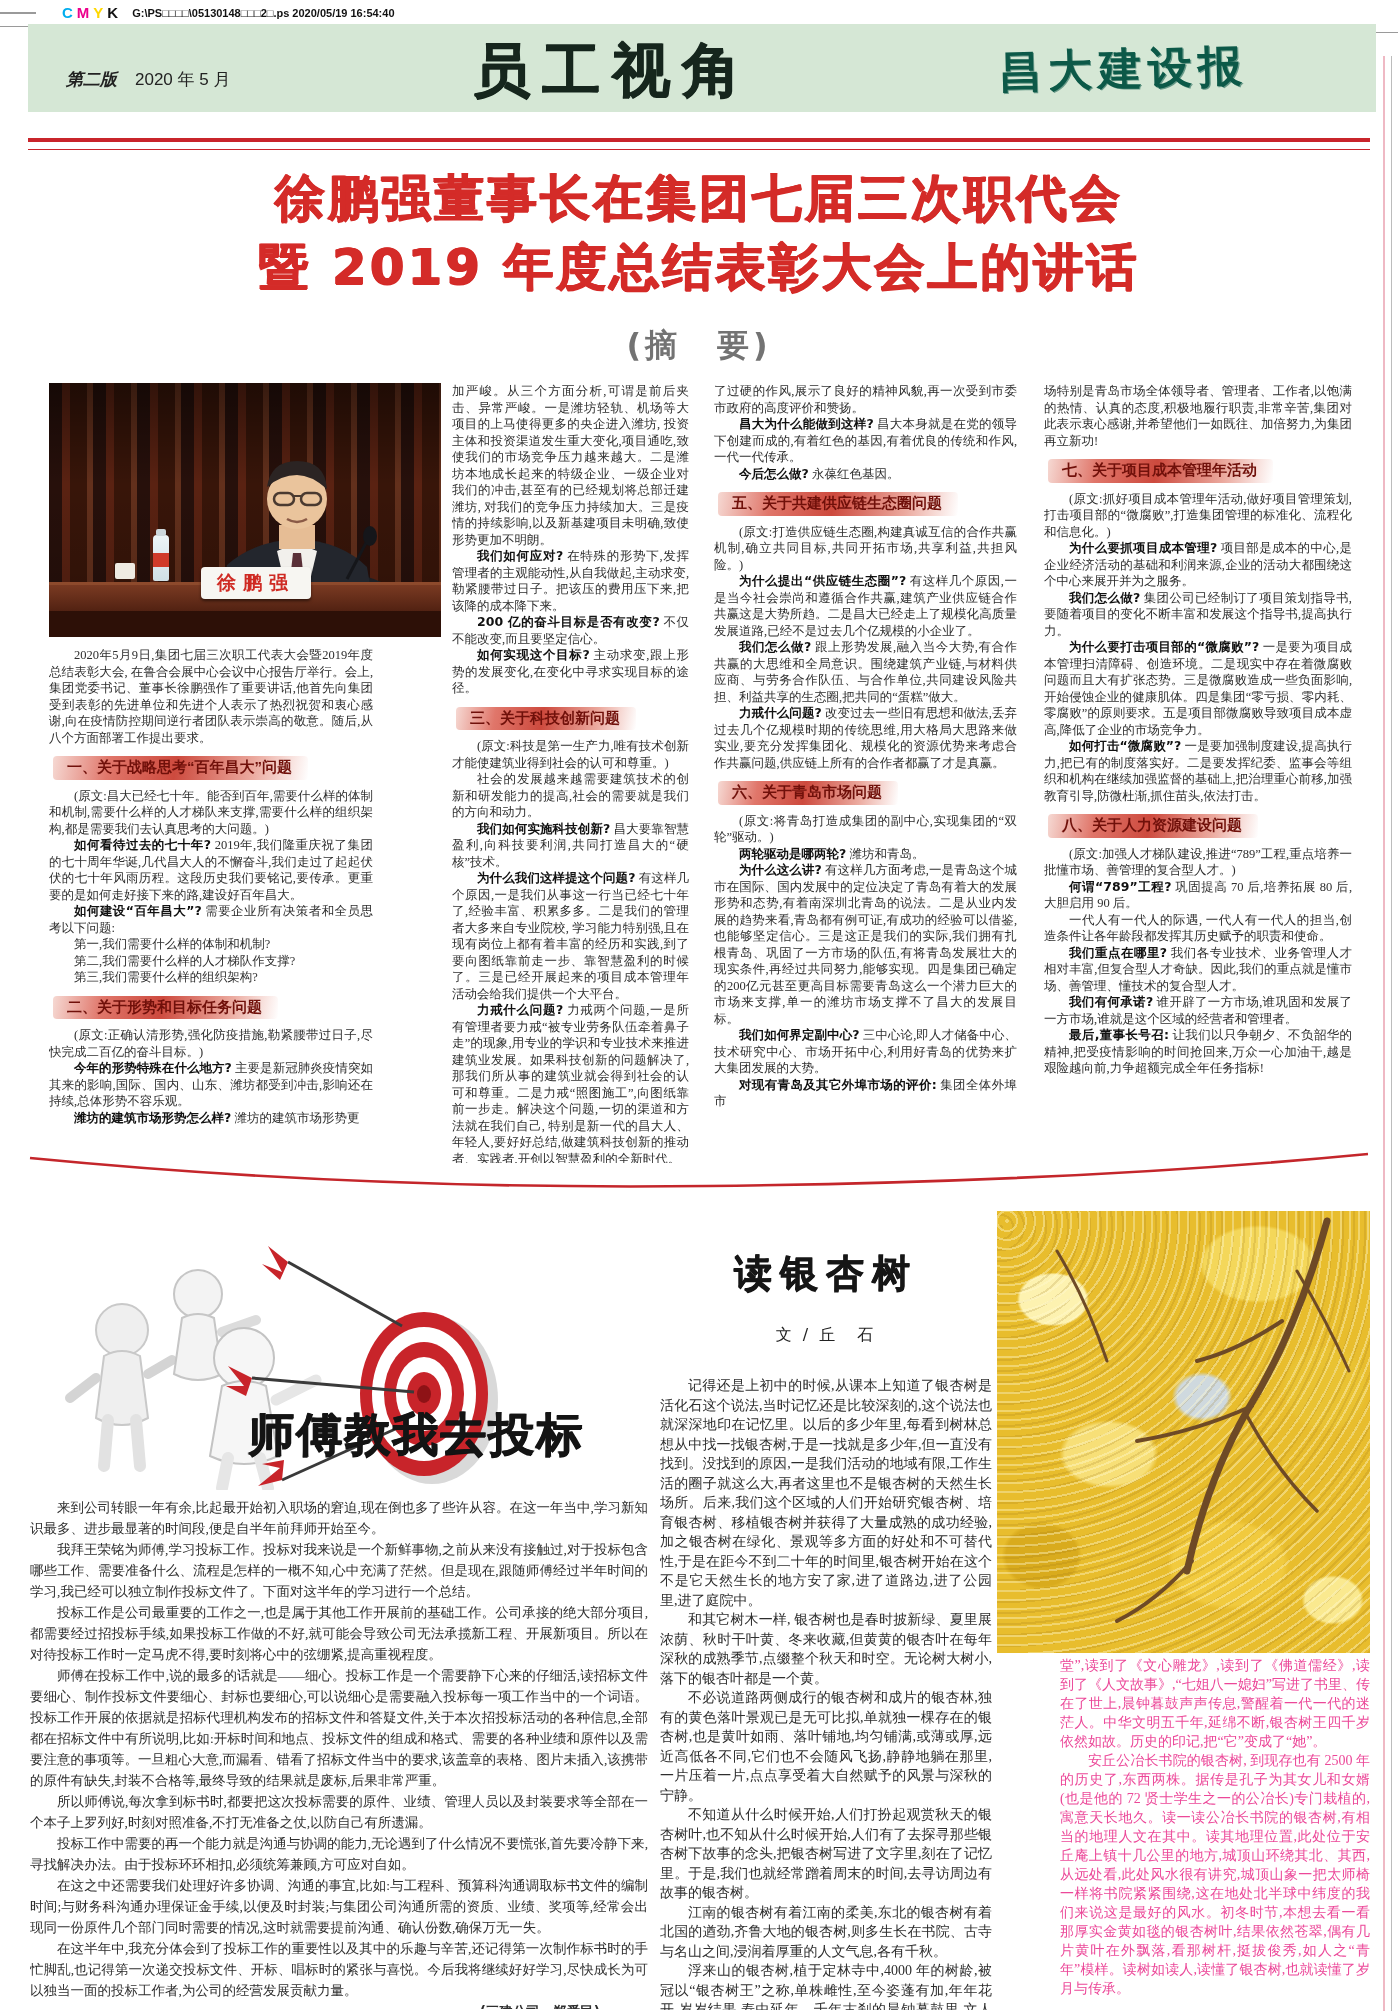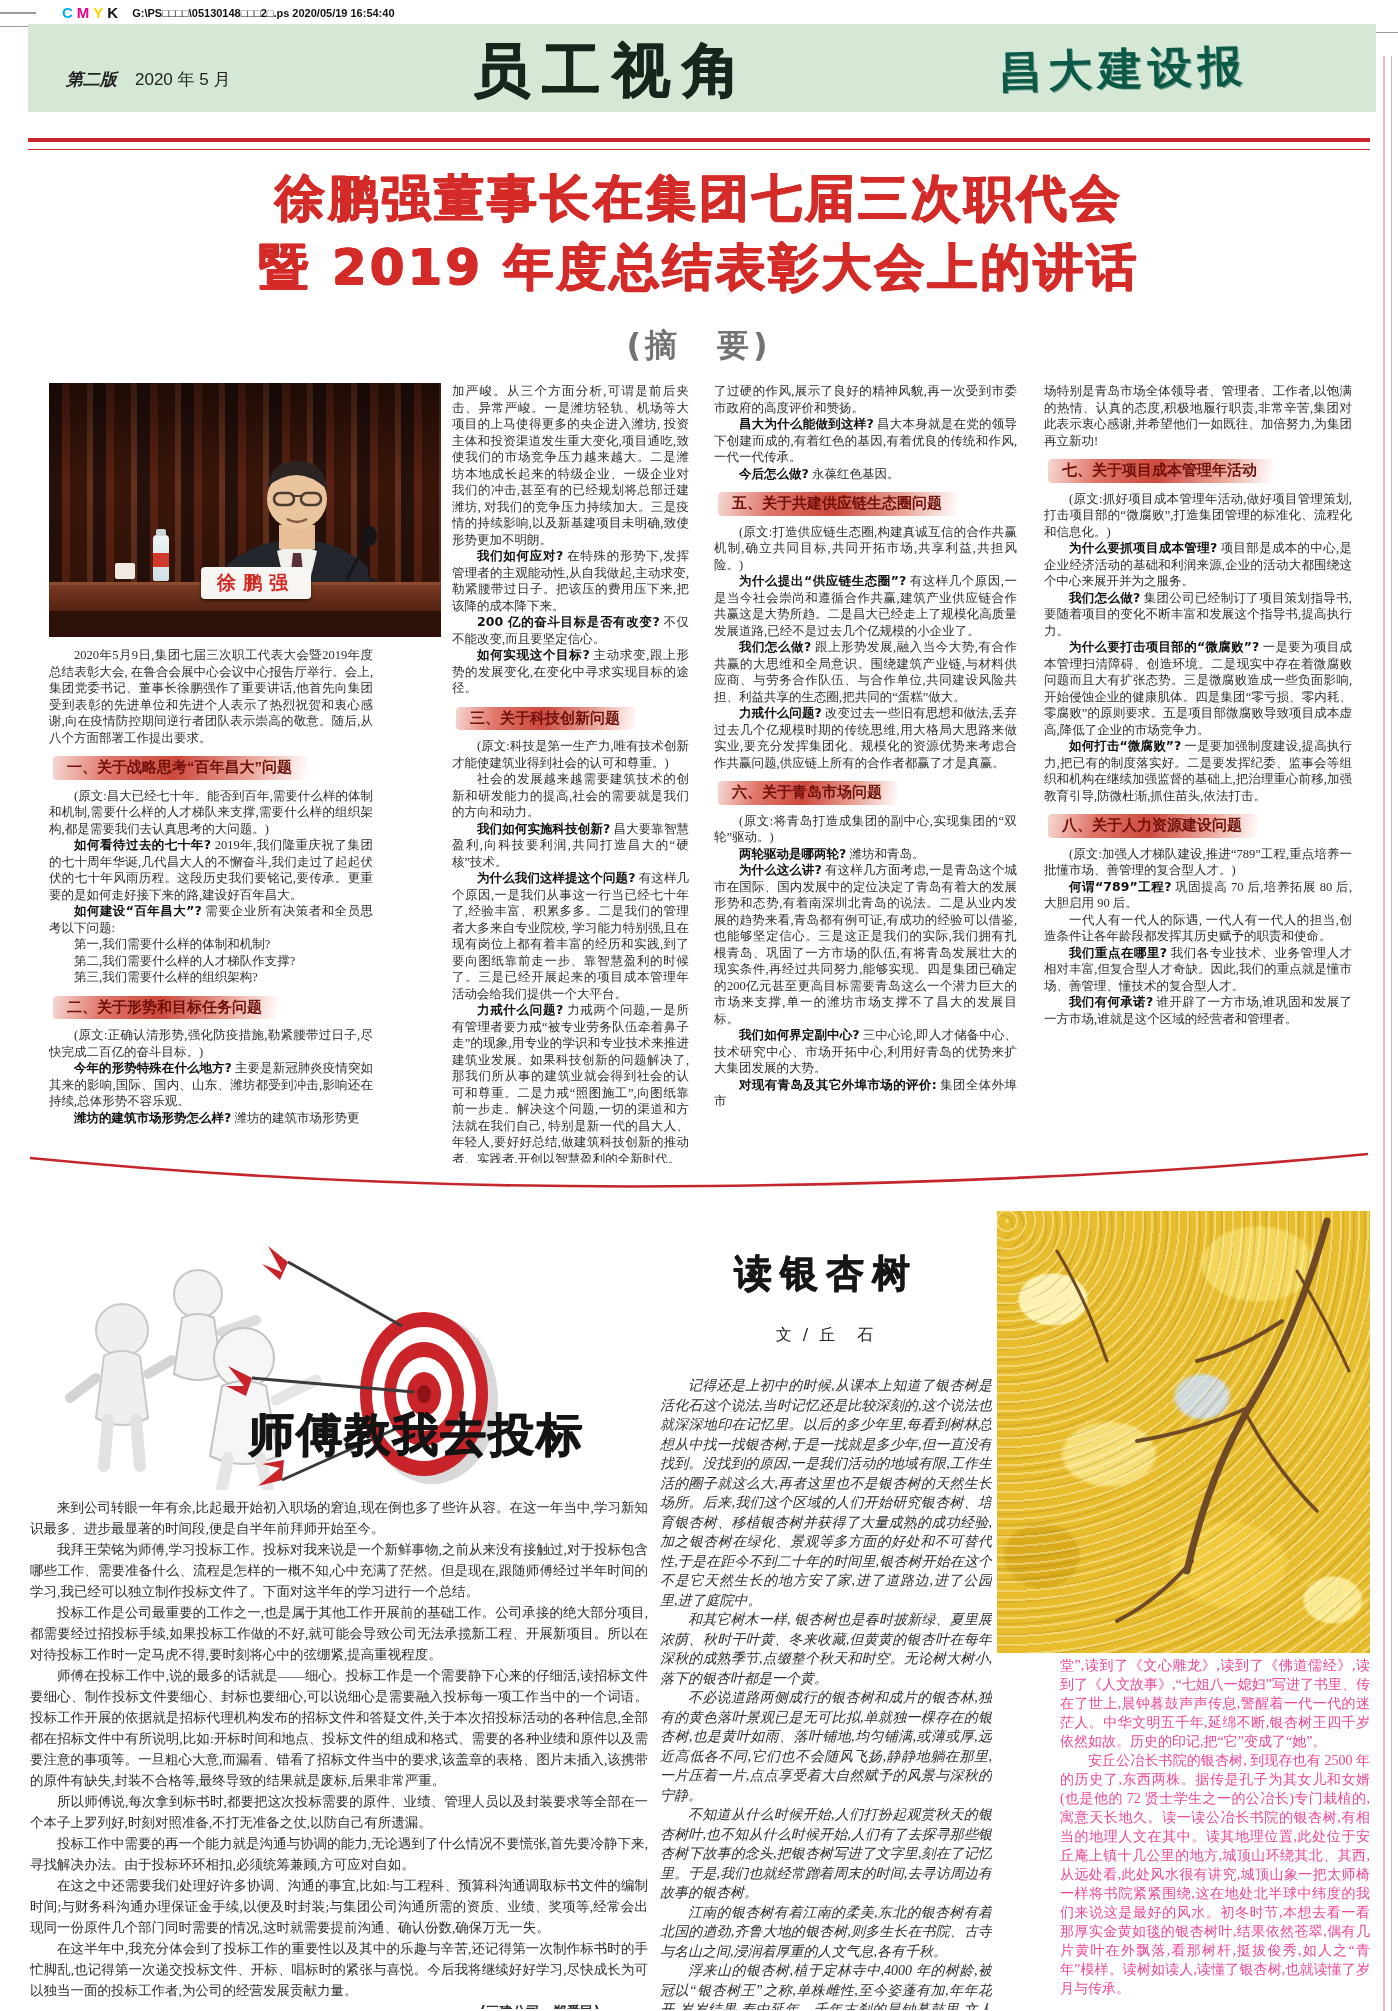--- a/index.html
+++ b/index.html
@@ -211,6 +211,7 @@
         <p class="apara">一代人有一代人的际遇, 一代人有一代人的担当,创造条件让各年龄段都发挥其历史赋予的职责和使命。</p>
         <p class="apara"><b>我们重点在哪里?</b> 我们各专业技术、业务管理人才相对丰富,但复合型人才奇缺。因此,我们的重点就是懂市场、善管理、懂技术的复合型人才。</p>
         <p class="apara"><b>我们有何承诺?</b> 谁开辟了一方市场,谁巩固和发展了一方市场,谁就是这个区域的经营者和管理者。</p>
+        <p class="apara"><b>最后,董事长号召:</b> 让我们以只争朝夕、不负韶华的精神,把受疫情影响的时间抢回来,万众一心加油干,越是艰险越向前,力争超额完成全年任务指标!</p>
       </div>
 
     <svg class="swoosh" viewBox="0 0 1342 44">

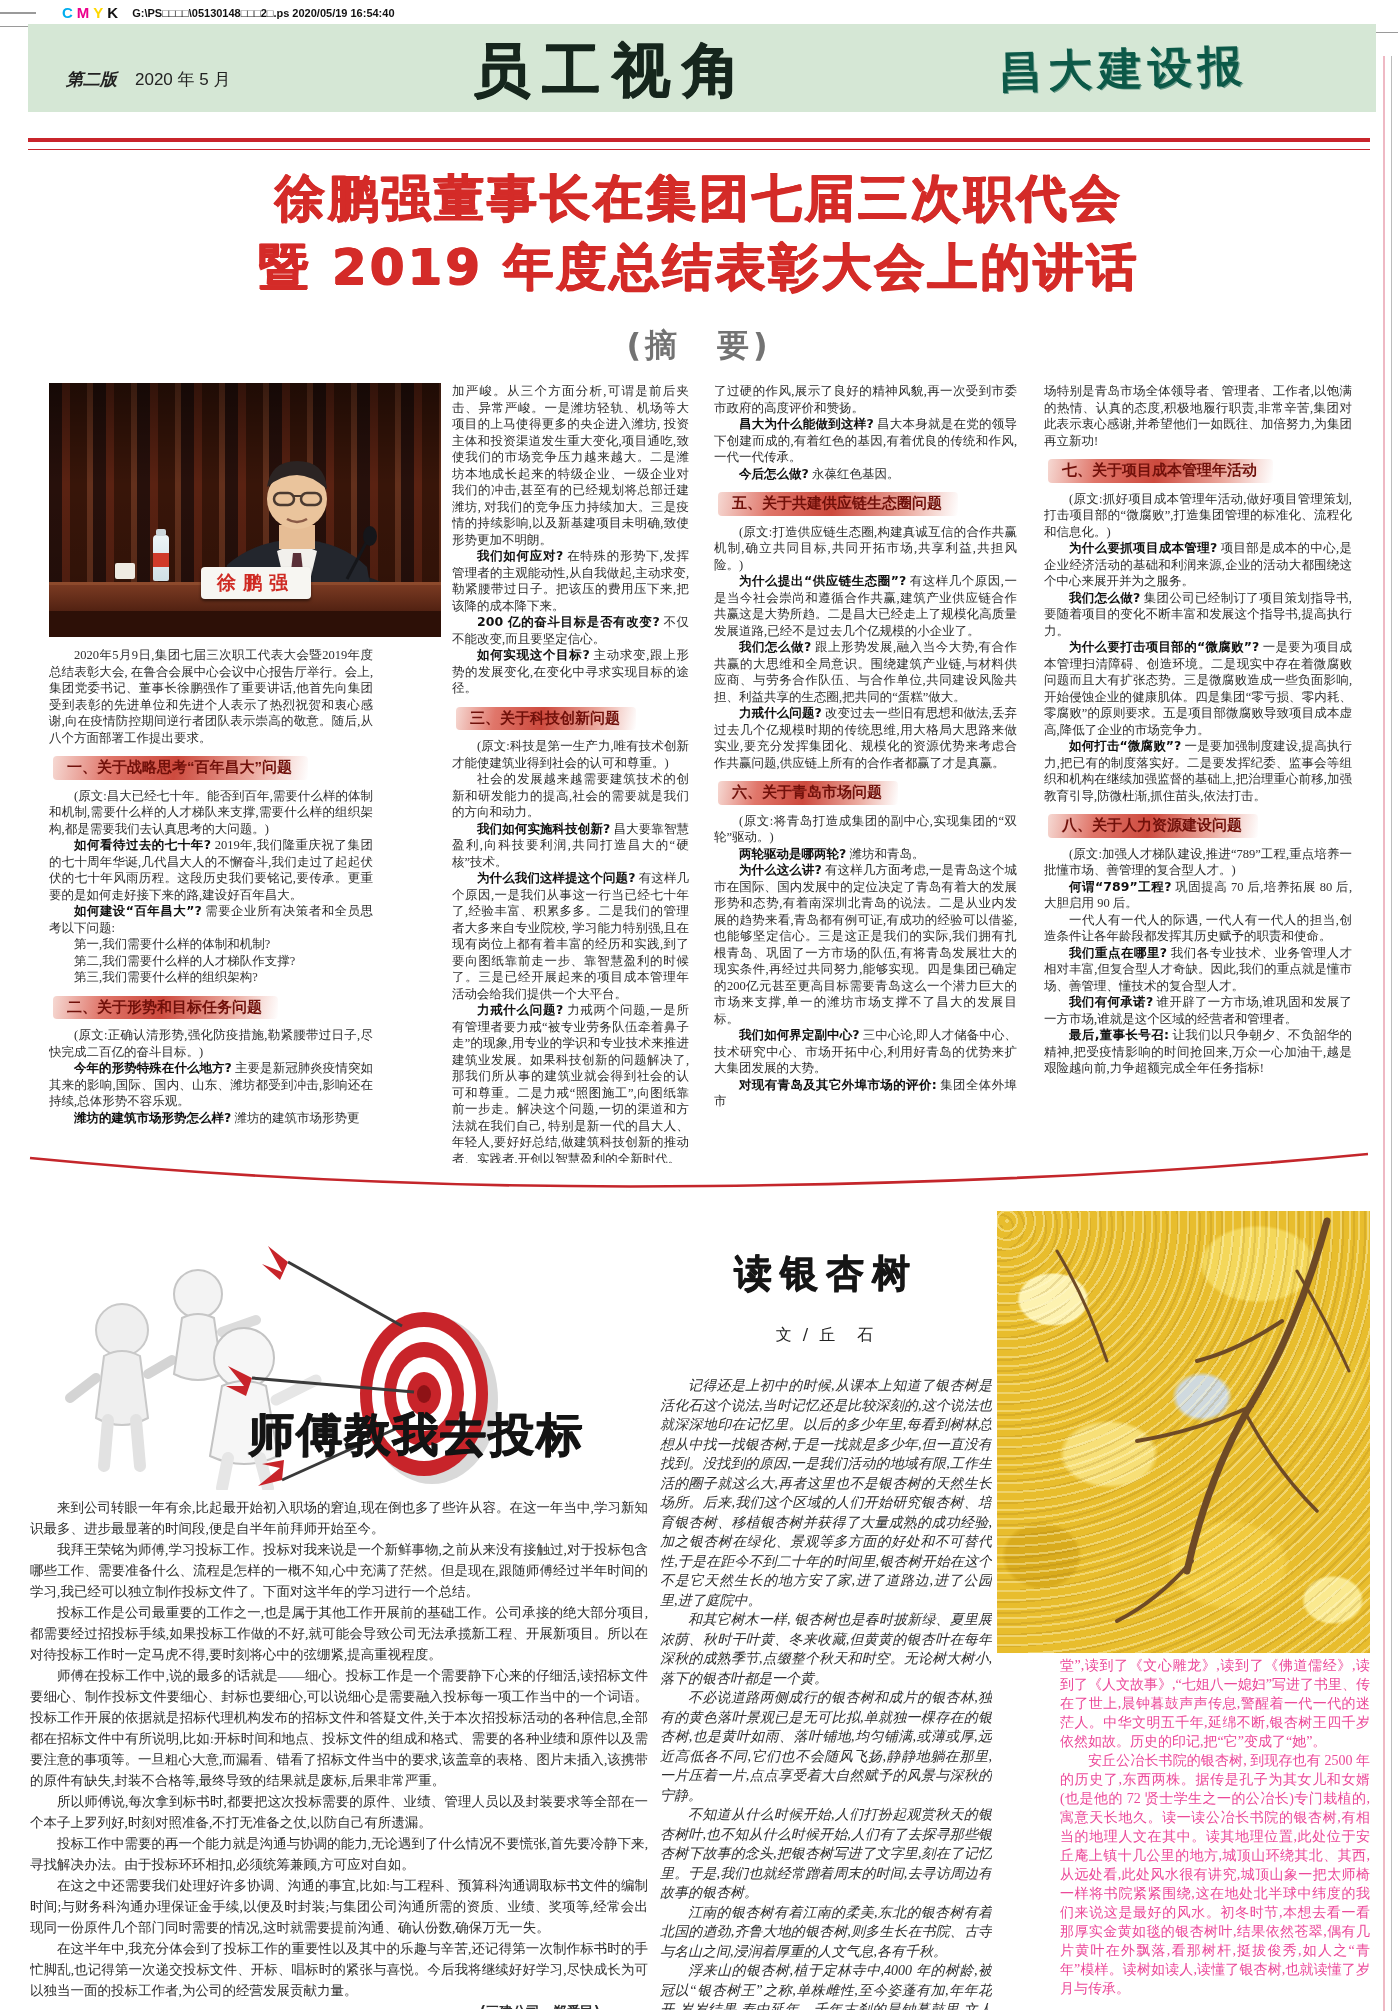--- a/index.html
+++ b/index.html
@@ -79,7 +79,7 @@
   .mid-byline{margin:26px 0 0 0;text-align:center;font-size:16px;color:#222;letter-spacing:3px;
         font-family:"DejaVu Sans","Liberation Sans",sans-serif;}
   .mid-body{margin-top:30px;font-size:14px;line-height:19.5px;text-align:justify;color:#2e2e2e;}
-  .mid-body p{margin:0;text-indent:2em;font-style:italic;}
+  .mid-body p{margin:0;text-indent:2em;}
   
   .ginkgo{position:absolute;left:997px;top:1211px;width:373px;height:442px;overflow:hidden;
      background:

